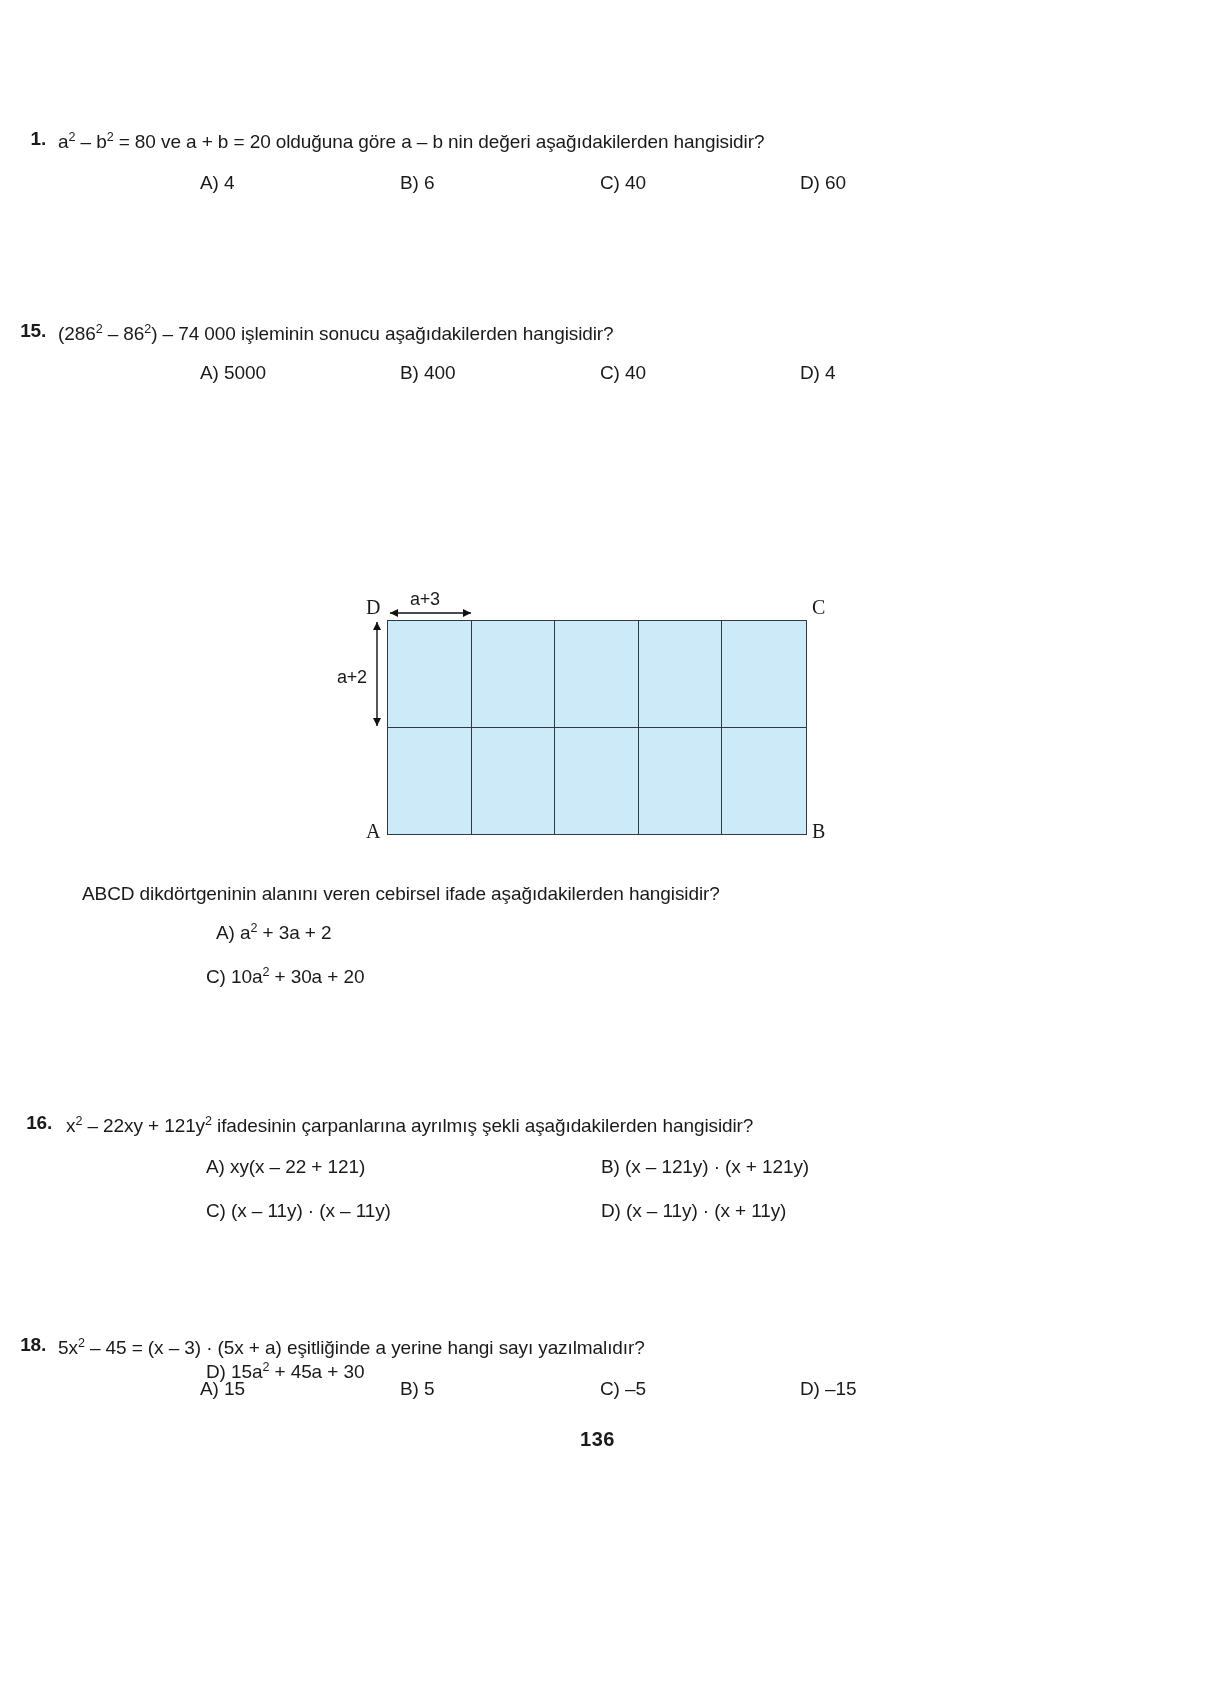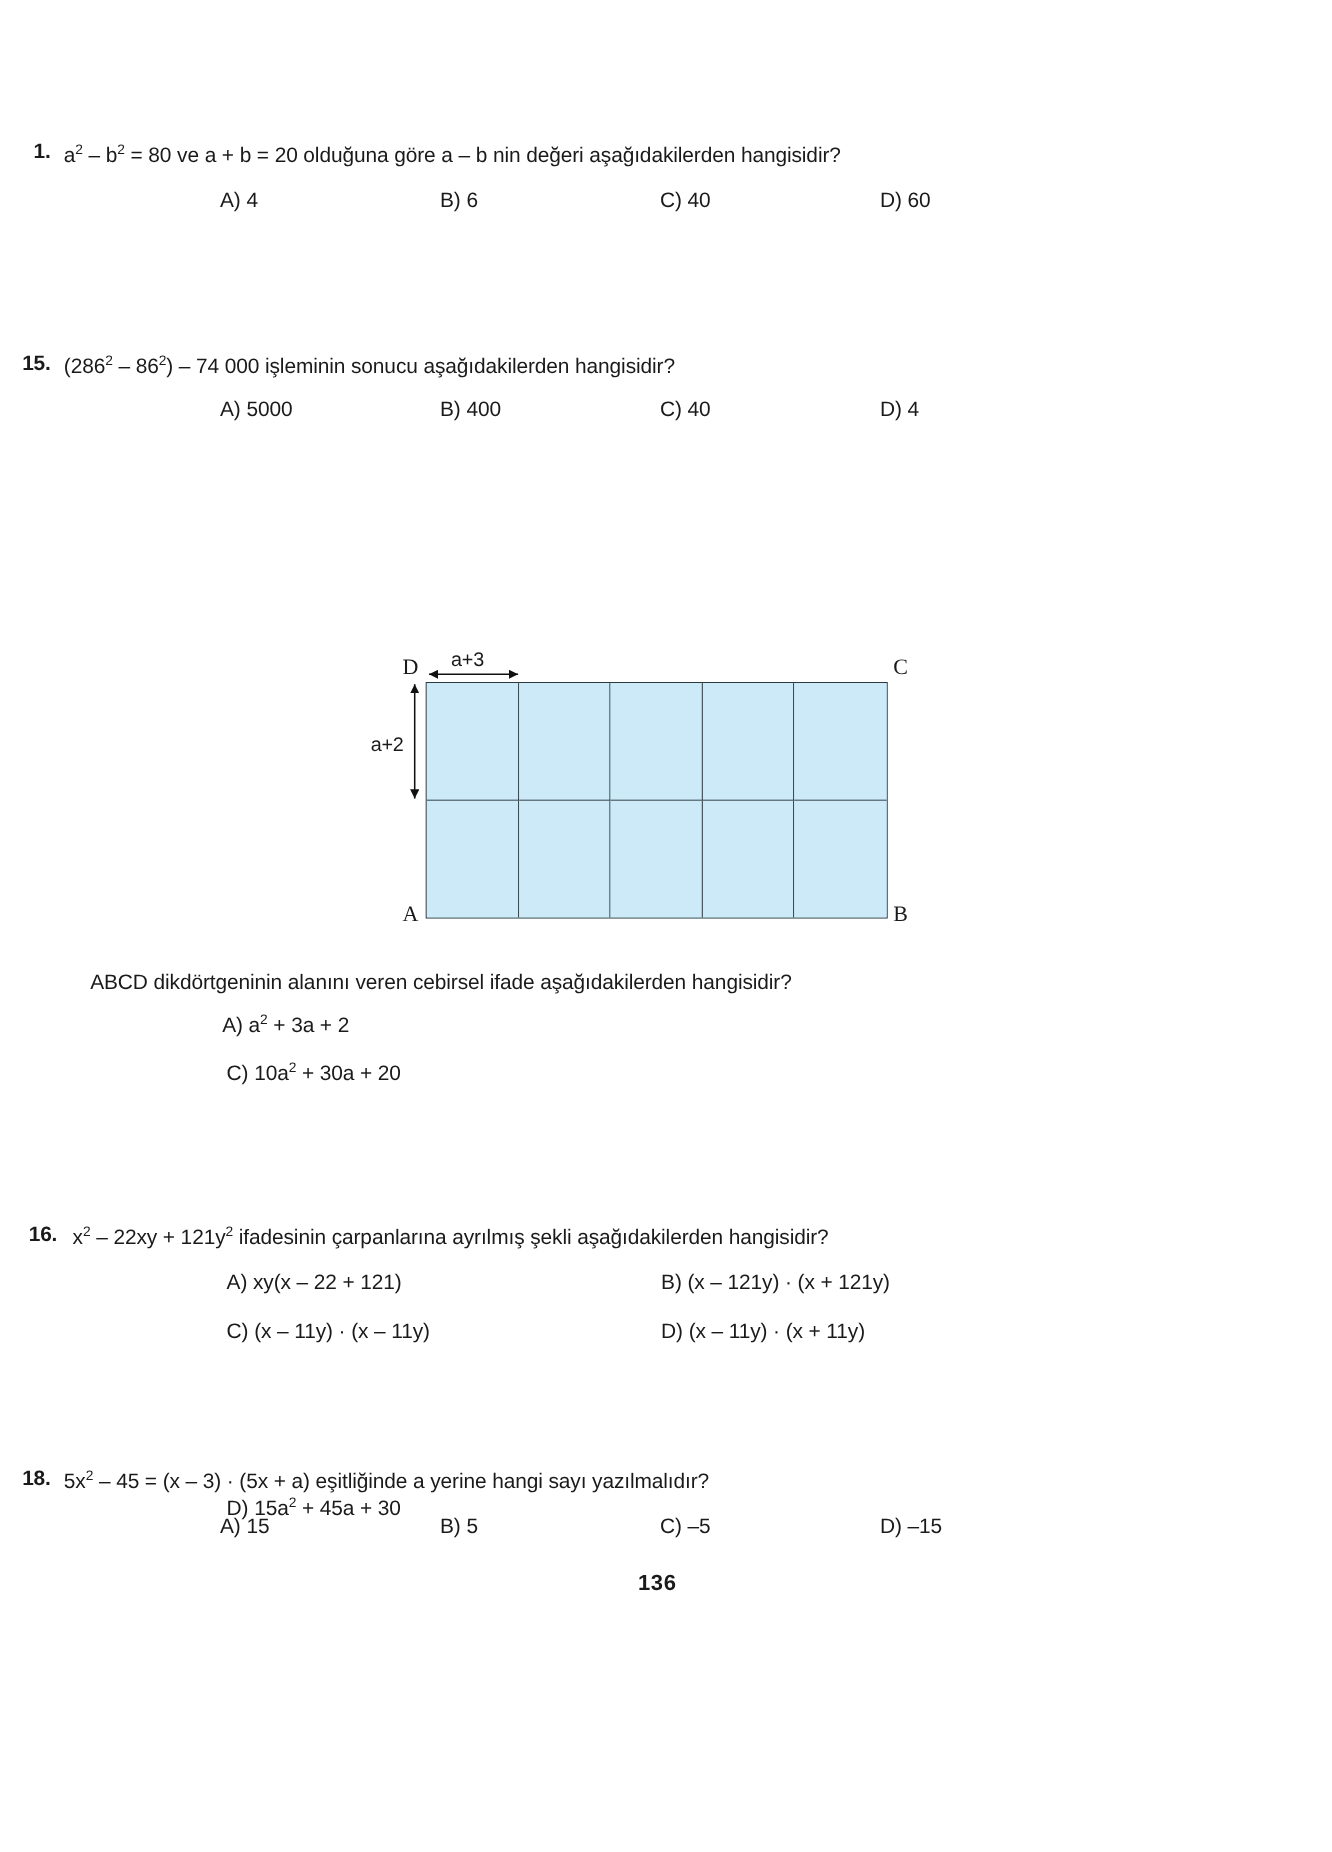--- a/index.html
+++ b/index.html
@@ -217,7 +217,7 @@
     </div>
   </div>
 
-  <div class="opts opts2" style="left:202px; top:922px;">
+  <div class="opts opts2" style="left:216px; top:922px;">
     <span class="opt" id="q16A">A) a<sup>2</sup> + 3a + 2</span>
   </div>
   <div class="opts opts2" style="left:206px; top:966px;flex-direction:column;">

